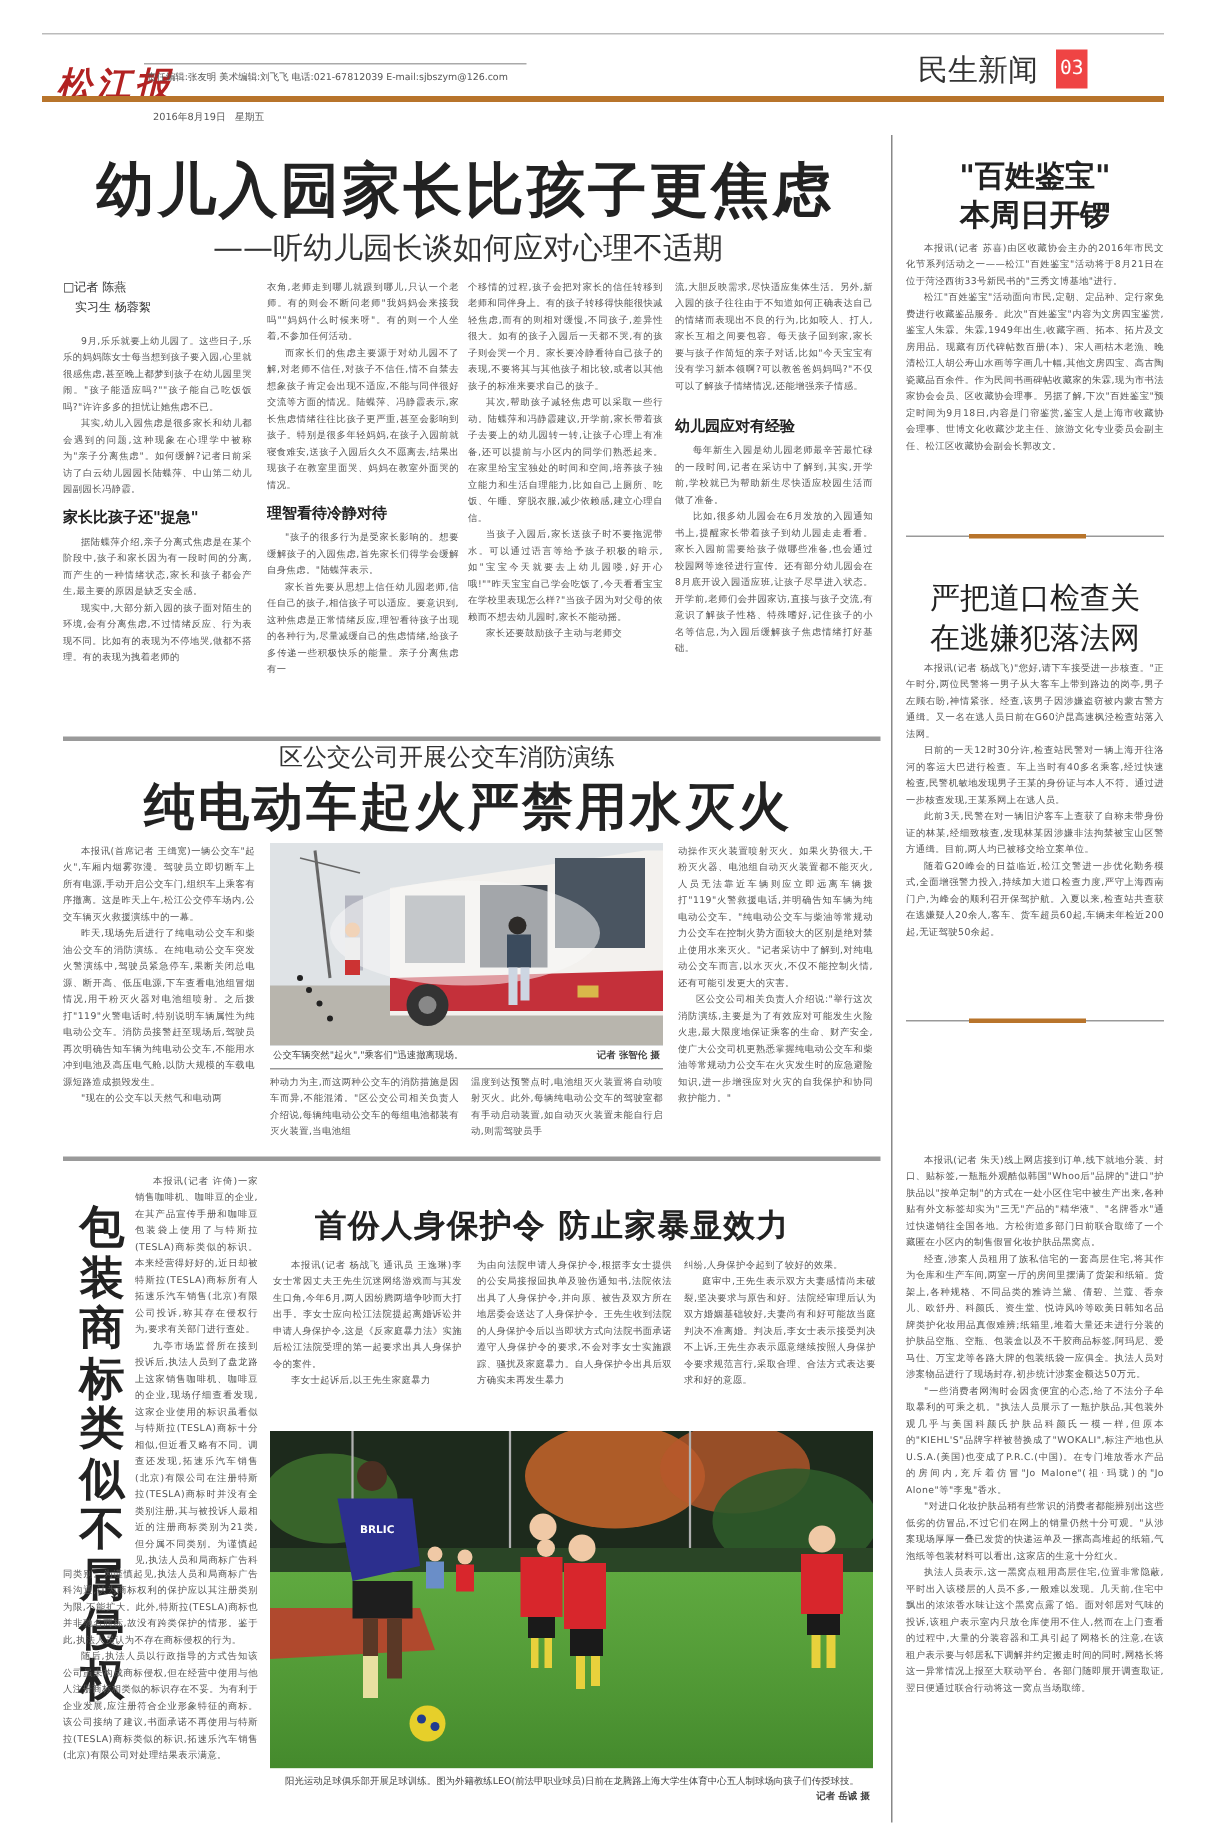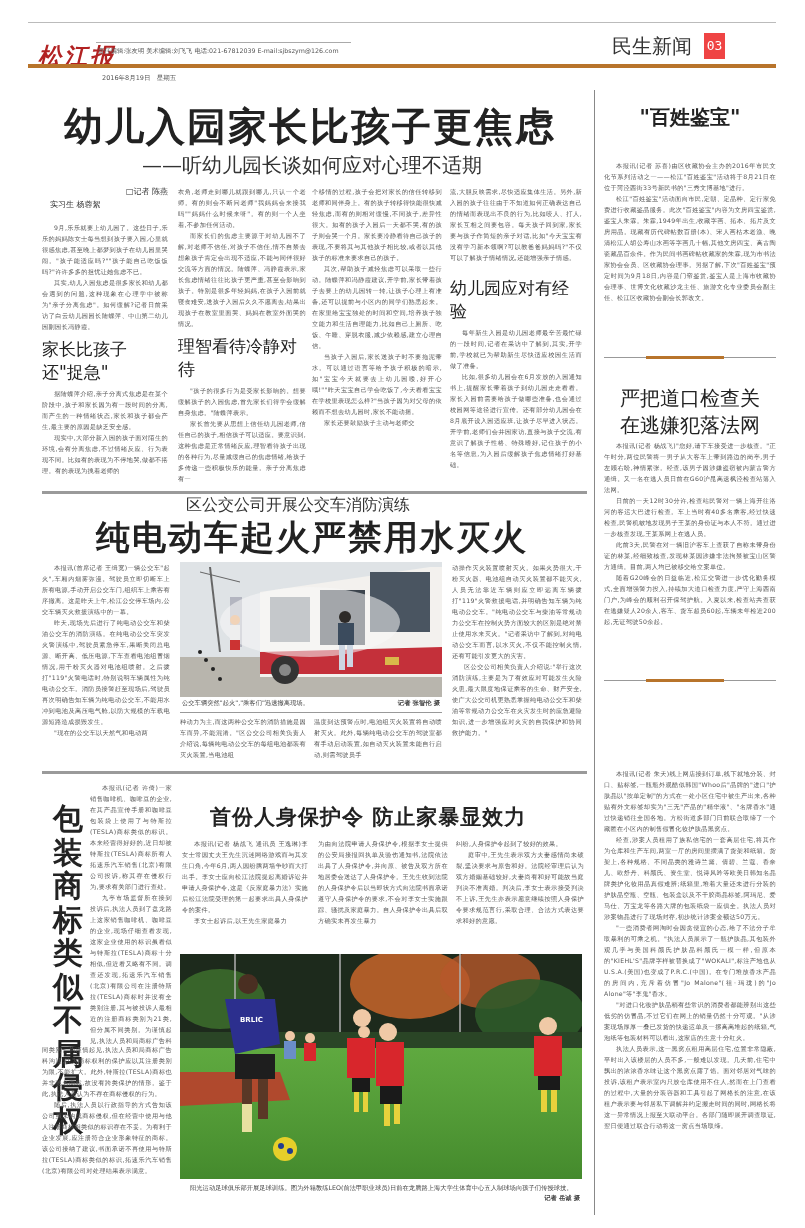--- a/index.html
+++ b/index.html
@@ -229,6 +229,7 @@
 
 <div class="abs serif" style="left:600px;top:104px;width:180px;text-align:center;font-size:20px;font-weight:bold;color:#222;line-height:26px;">
   <div>"百姓鉴宝"</div>
+  <div>本周日开锣</div>
 </div>
 <div class="abs col" style="left:604px;top:160px;width:172px;height:190px;">
   <p class="t">本报讯(记者 苏喜)由区收藏协会主办的2016年市民文化节系列活动之一——松江"百姓鉴宝"活动将于8月21日在位于菏泾西街33号新民书的"三秀文博基地"进行。</p>

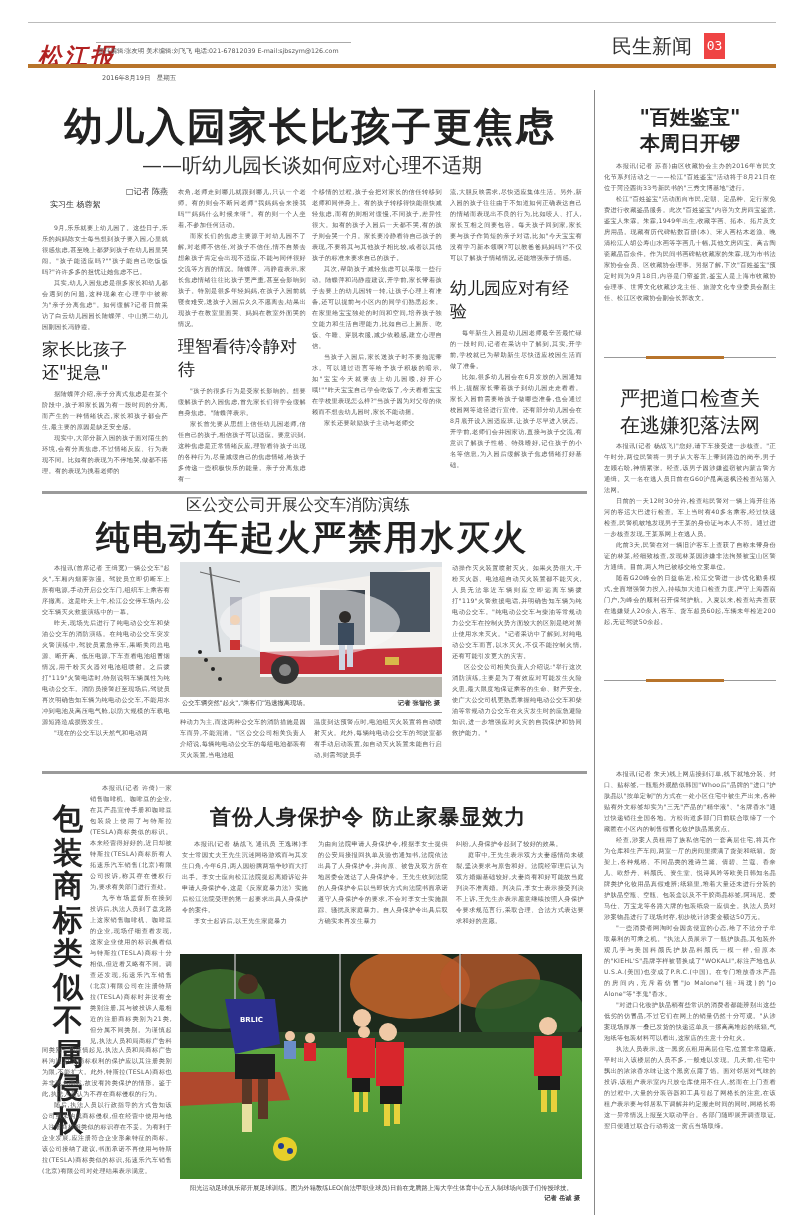--- a/index.html
+++ b/index.html
@@ -39,7 +39,7 @@
 <div class="abs" style="left:142px;top:152px;font-size:20px;color:#333;white-space:nowrap;">——听幼儿园长谈如何应对心理不适期</div>
 
 <div class="abs col" style="left:42px;top:186px;width:126px;height:305px;">
-  <div style="font-size:8px;color:#333;text-align:right;">□记者 陈燕</div>
+  <div style="font-size:8px;color:#333;">□记者 陈燕</div>
   <div style="font-size:8px;color:#333;margin:2px 0 12px 8px;">实习生 杨蓉絮</div>
   <p class="t">9月,乐乐就要上幼儿园了。这些日子,乐乐的妈妈陈女士每当想到孩子要入园,心里就很感焦虑,甚至晚上都梦到孩子在幼儿园里哭闹。"孩子能适应吗?""孩子能自己吃饭饭吗?"许许多多的担忧让她焦虑不已。</p>
   <p class="t">其实,幼儿入园焦虑是很多家长和幼儿都会遇到的问题,这种现象在心理学中被称为"亲子分离焦虑"。如何缓解?记者日前采访了白云幼儿园园长陆蝶萍、中山第二幼儿园副园长冯静霞。</p>

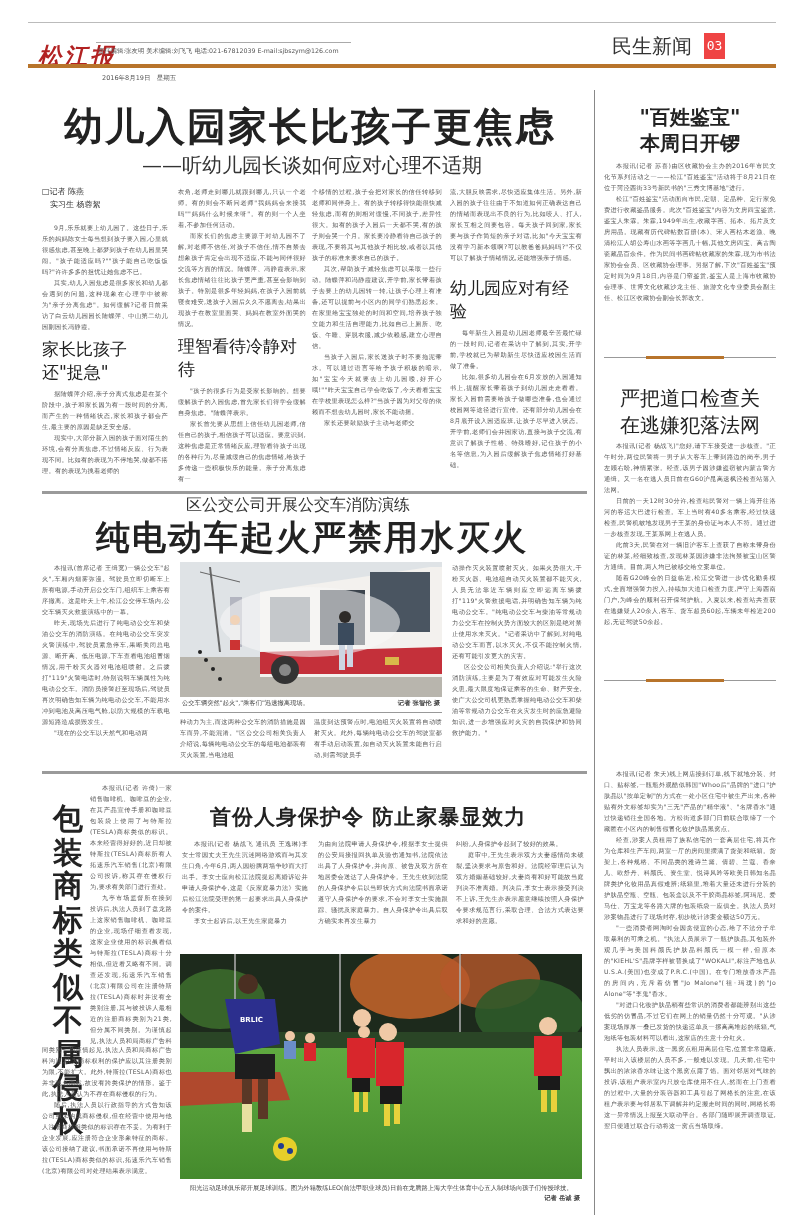--- a/index.html
+++ b/index.html
@@ -9,7 +9,7 @@
   .serif { font-family: "DejaVu Serif", serif; }
   p.t { font-size: 6.2px; line-height: 11px; color: #555; text-indent: 12px; text-align: justify; letter-spacing: 0.3px; }
   p.t.ni { text-indent: 0; }
-  .sub { font-size: 17px; font-weight: normal; color: #222; margin: 6px 0 4px; }
+  .sub { font-size: 10px; font-weight: bold; color: #222; margin: 6px 0 4px; }
   .col { overflow: hidden; }
   .rule-top { background: #bbb; height: 1px; }
   .rule-orange { background: #b8742b; height: 4px; }

